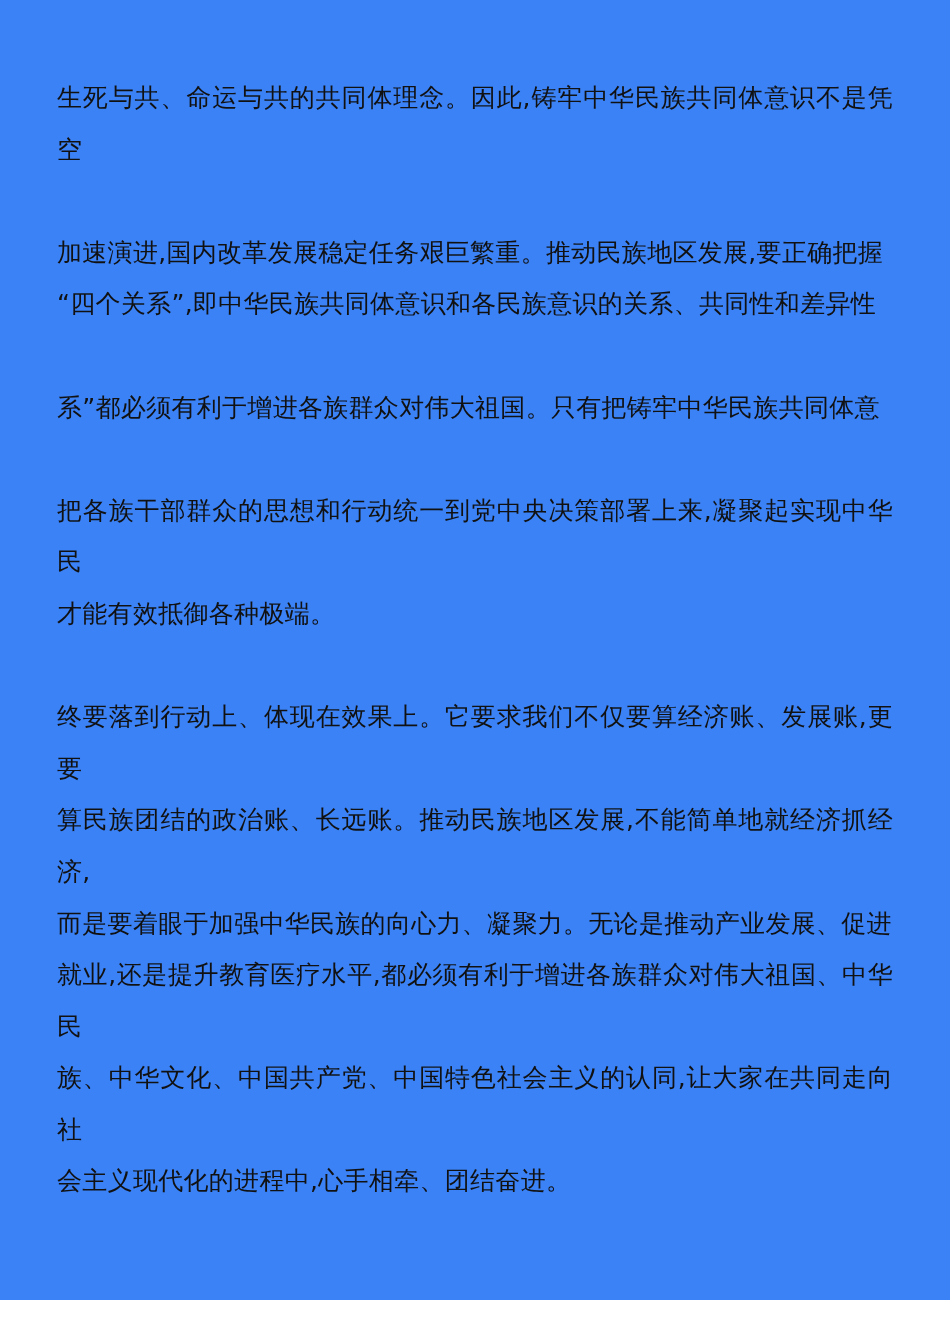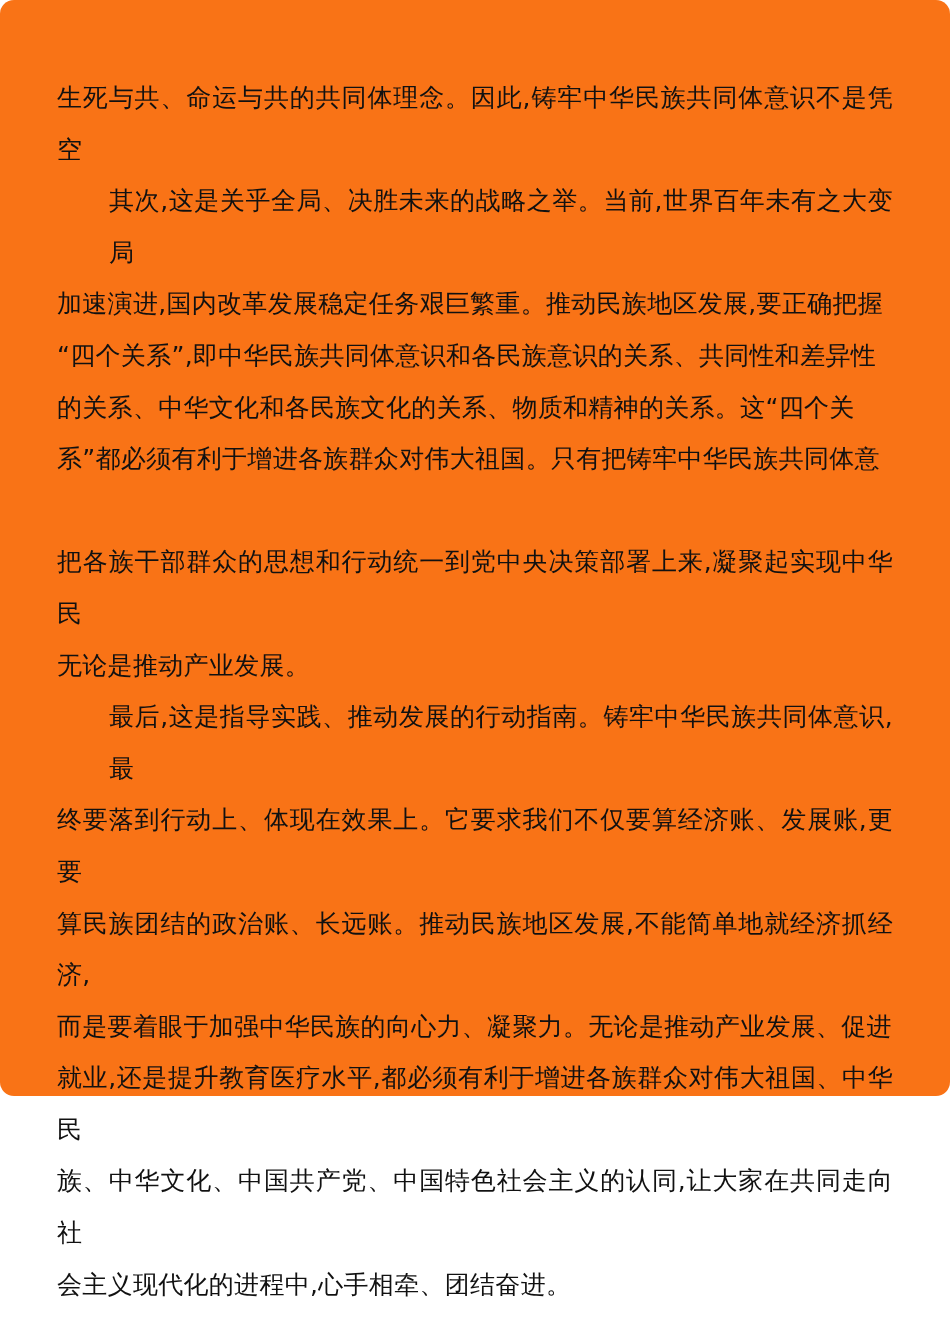--- a/index.html
+++ b/index.html
@@ -18,9 +18,8 @@
       left: 0;
       top: 0;
       width: 950px;
-      height: 1096px;
-      background: #f97316;
-      border-radius: 14px;
+      height: 1300px;
+      background: #3b82f6;
     }
     .content {
       position: absolute;

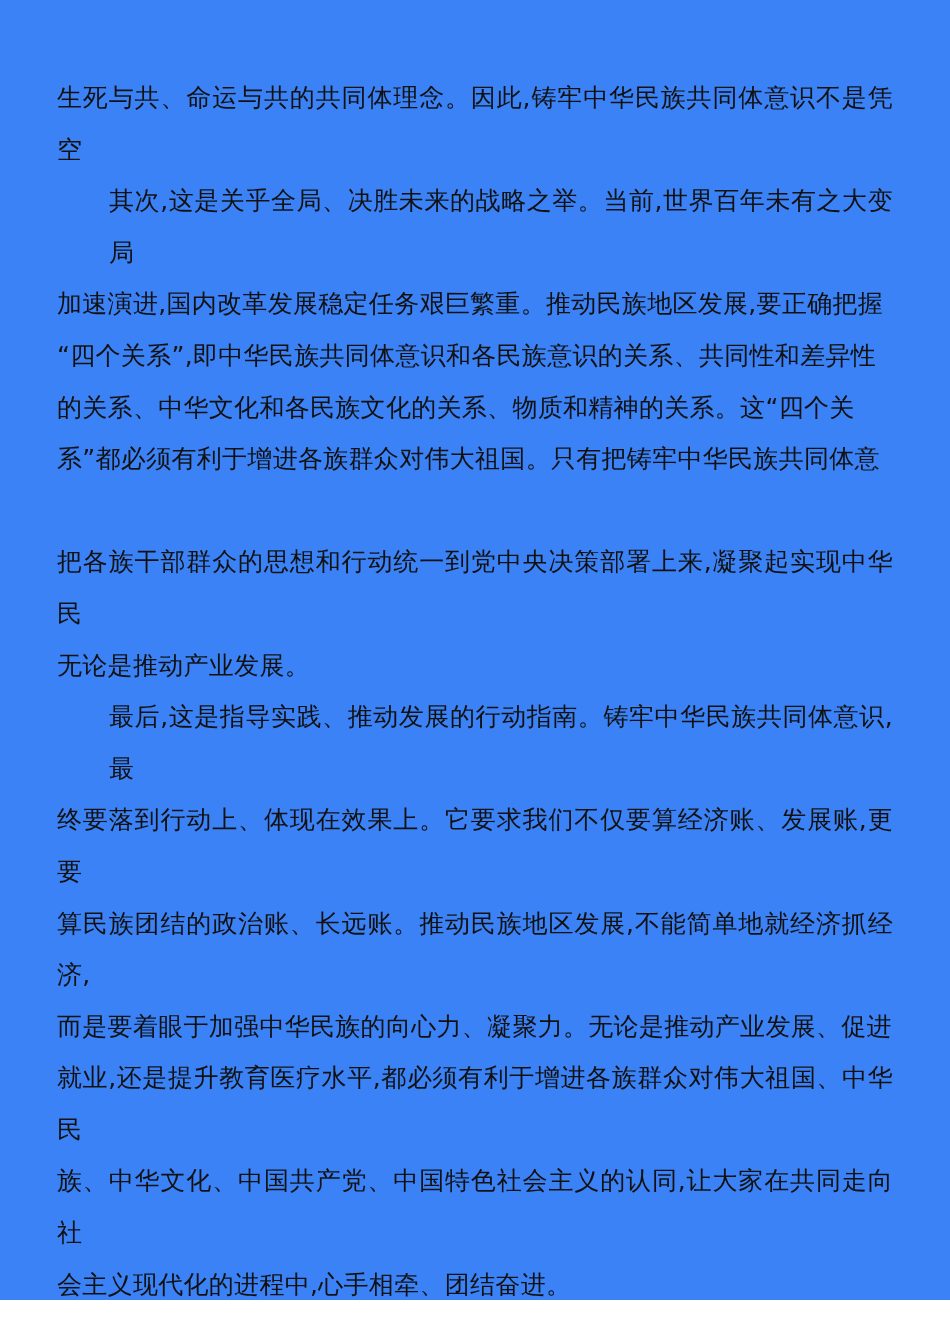--- a/index.html
+++ b/index.html
@@ -51,7 +51,7 @@
     </p>
 
     <p class="para">
-      <span class="first" style="padding-left:52px;display:inline-block;">其次,这是关乎全局、决胜未来的战略之举。当前,世界百年未有之大变局</span><br>
+      <br>
       <span>加速演进,国内改革发展稳定任务艰巨繁重。推动民族地区发展,要正确把握</span><br>
       <span>“四个关系”,即中华民族共同体意识和各民族意识的关系、共同性和差异性</span><br>
       <span>的关系、中华文化和各民族文化的关系、物质和精神的关系。这“四个关</span><br>

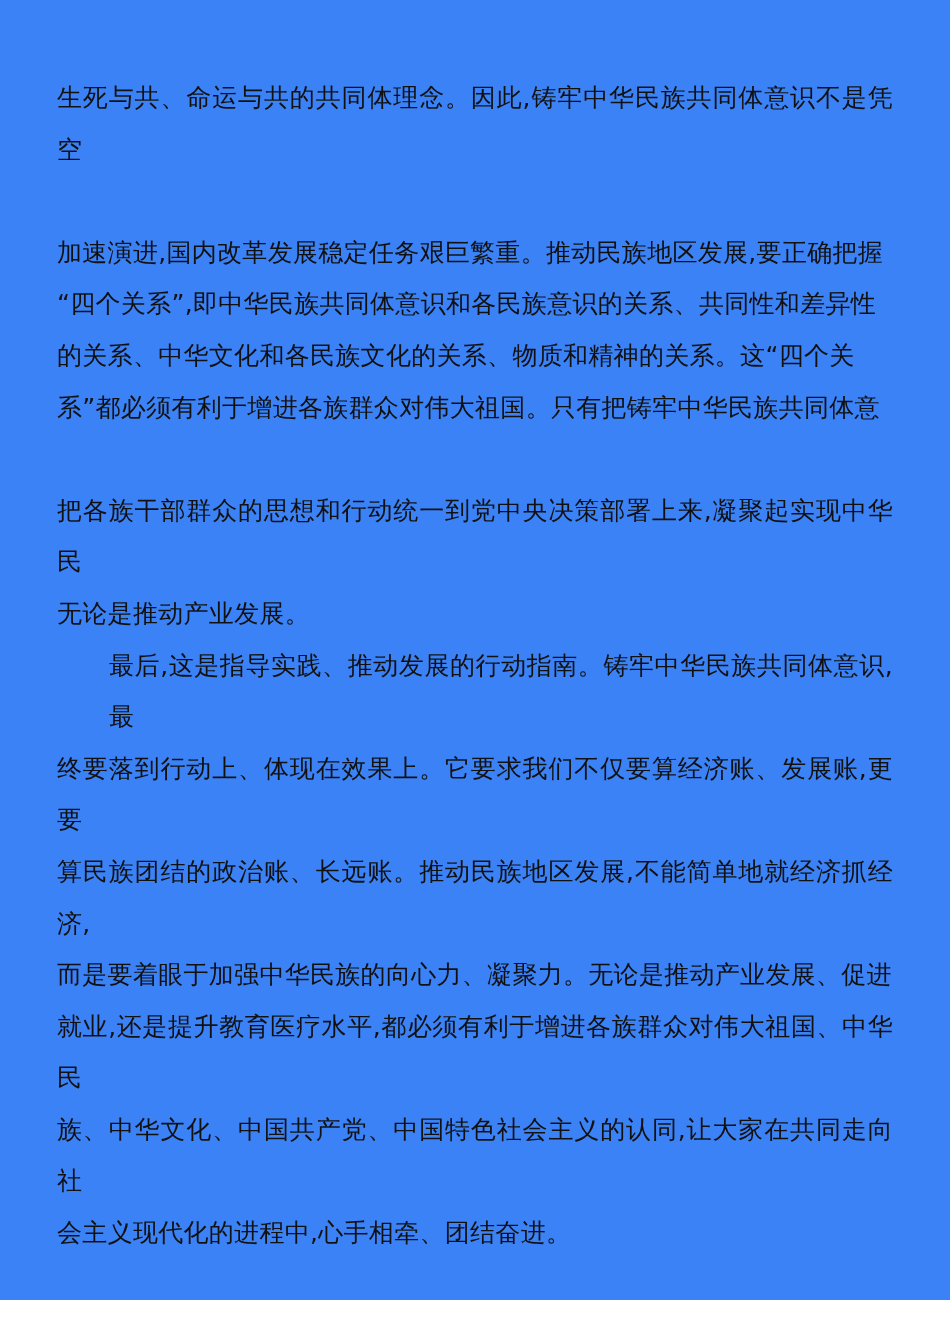--- a/index.html
+++ b/index.html
@@ -54,7 +54,7 @@
       <br>
       <span>加速演进,国内改革发展稳定任务艰巨繁重。推动民族地区发展,要正确把握</span><br>
       <span>“四个关系”,即中华民族共同体意识和各民族意识的关系、共同性和差异性</span><br>
-      <span>的关系、中华文化和各民族文化的关系、物质和精神的关系。这“四个关</span><br>
+      <br>
       <span>系”都必须有利于增进各族群众对伟大祖国。只有把铸牢中华民族共同体意</span><br>
       <br>
       <span>把各族干部群众的思想和行动统一到党中央决策部署上来,凝聚起实现中华民</span><br>

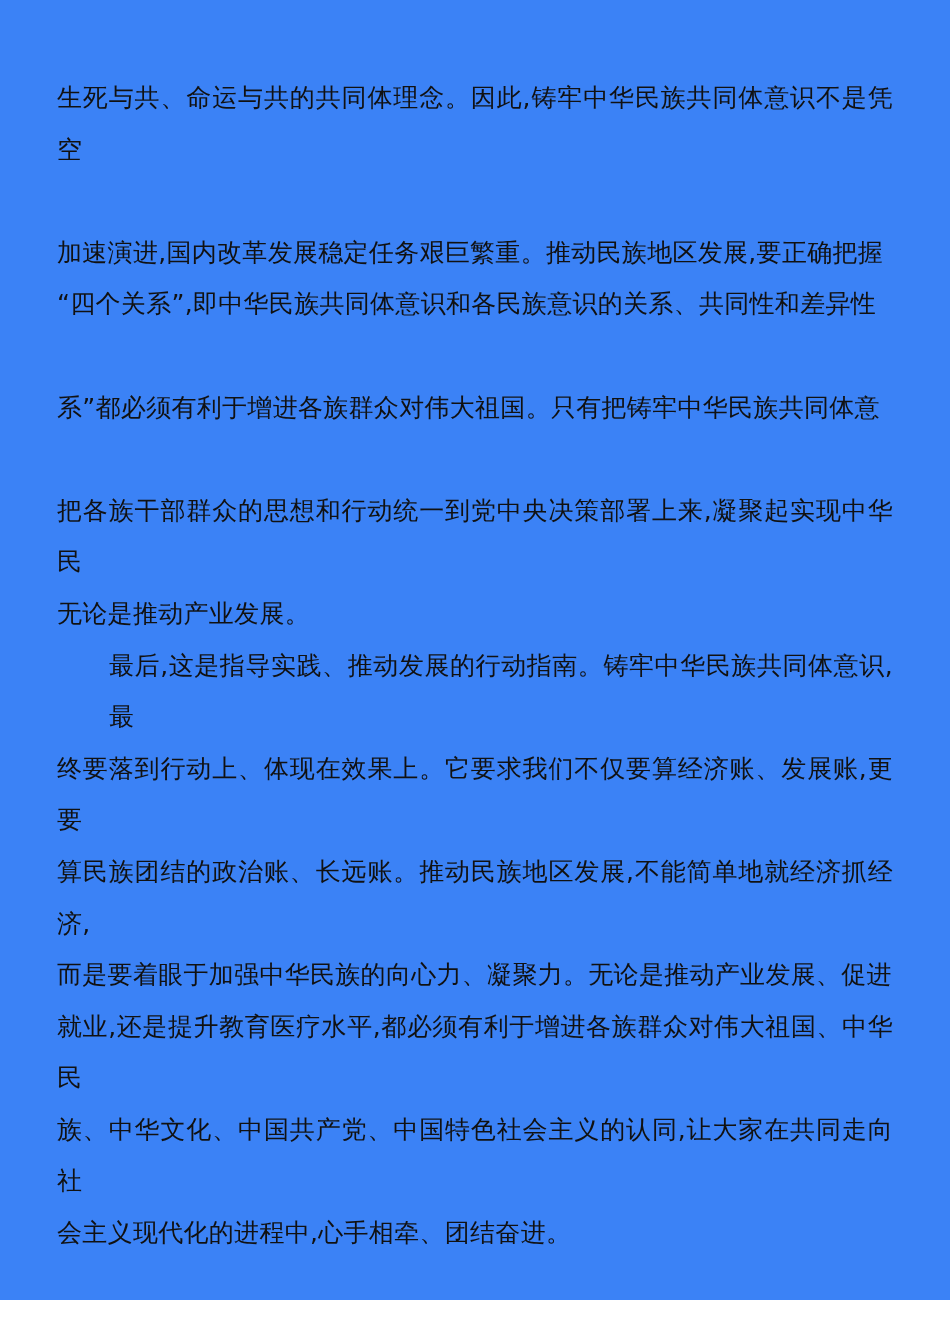--- a/index.html
+++ b/index.html
@@ -58,7 +58,7 @@
       <span>系”都必须有利于增进各族群众对伟大祖国。只有把铸牢中华民族共同体意</span><br>
       <br>
       <span>把各族干部群众的思想和行动统一到党中央决策部署上来,凝聚起实现中华民</span><br>
-      <span>无论是推动产业发展。</span>
+      <span>才能有效抵御各种极端。</span>
     </p>
 
     <p class="para">

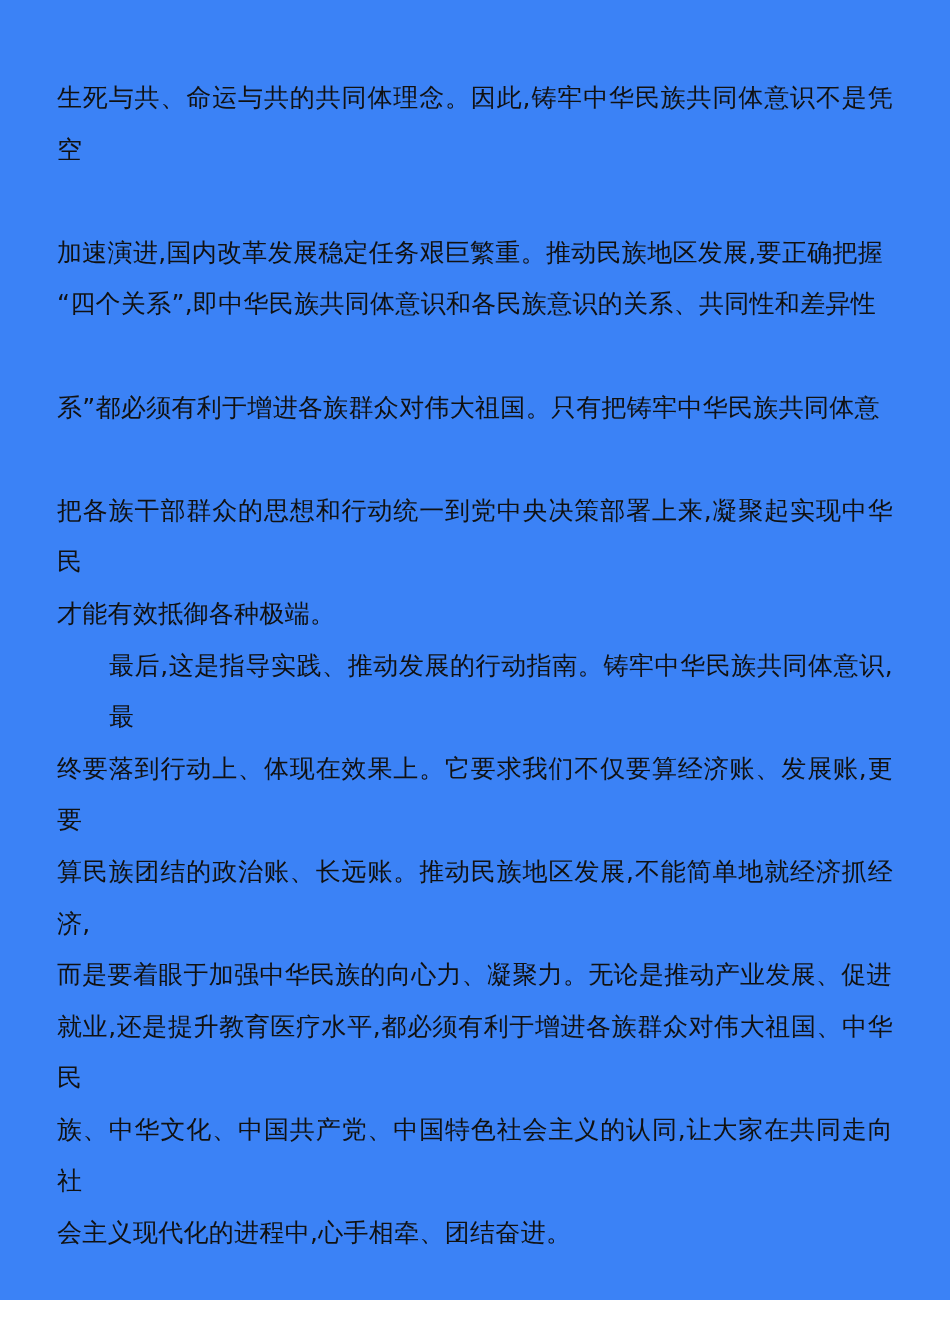--- a/index.html
+++ b/index.html
@@ -62,7 +62,7 @@
     </p>
 
     <p class="para">
-      <span style="padding-left:52px;display:inline-block;">最后,这是指导实践、推动发展的行动指南。铸牢中华民族共同体意识,最</span><br>
+      <br>
       <span>终要落到行动上、体现在效果上。它要求我们不仅要算经济账、发展账,更要</span><br>
       <span>算民族团结的政治账、长远账。推动民族地区发展,不能简单地就经济抓经济,</span><br>
       <span>而是要着眼于加强中华民族的向心力、凝聚力。无论是推动产业发展、促进</span><br>

